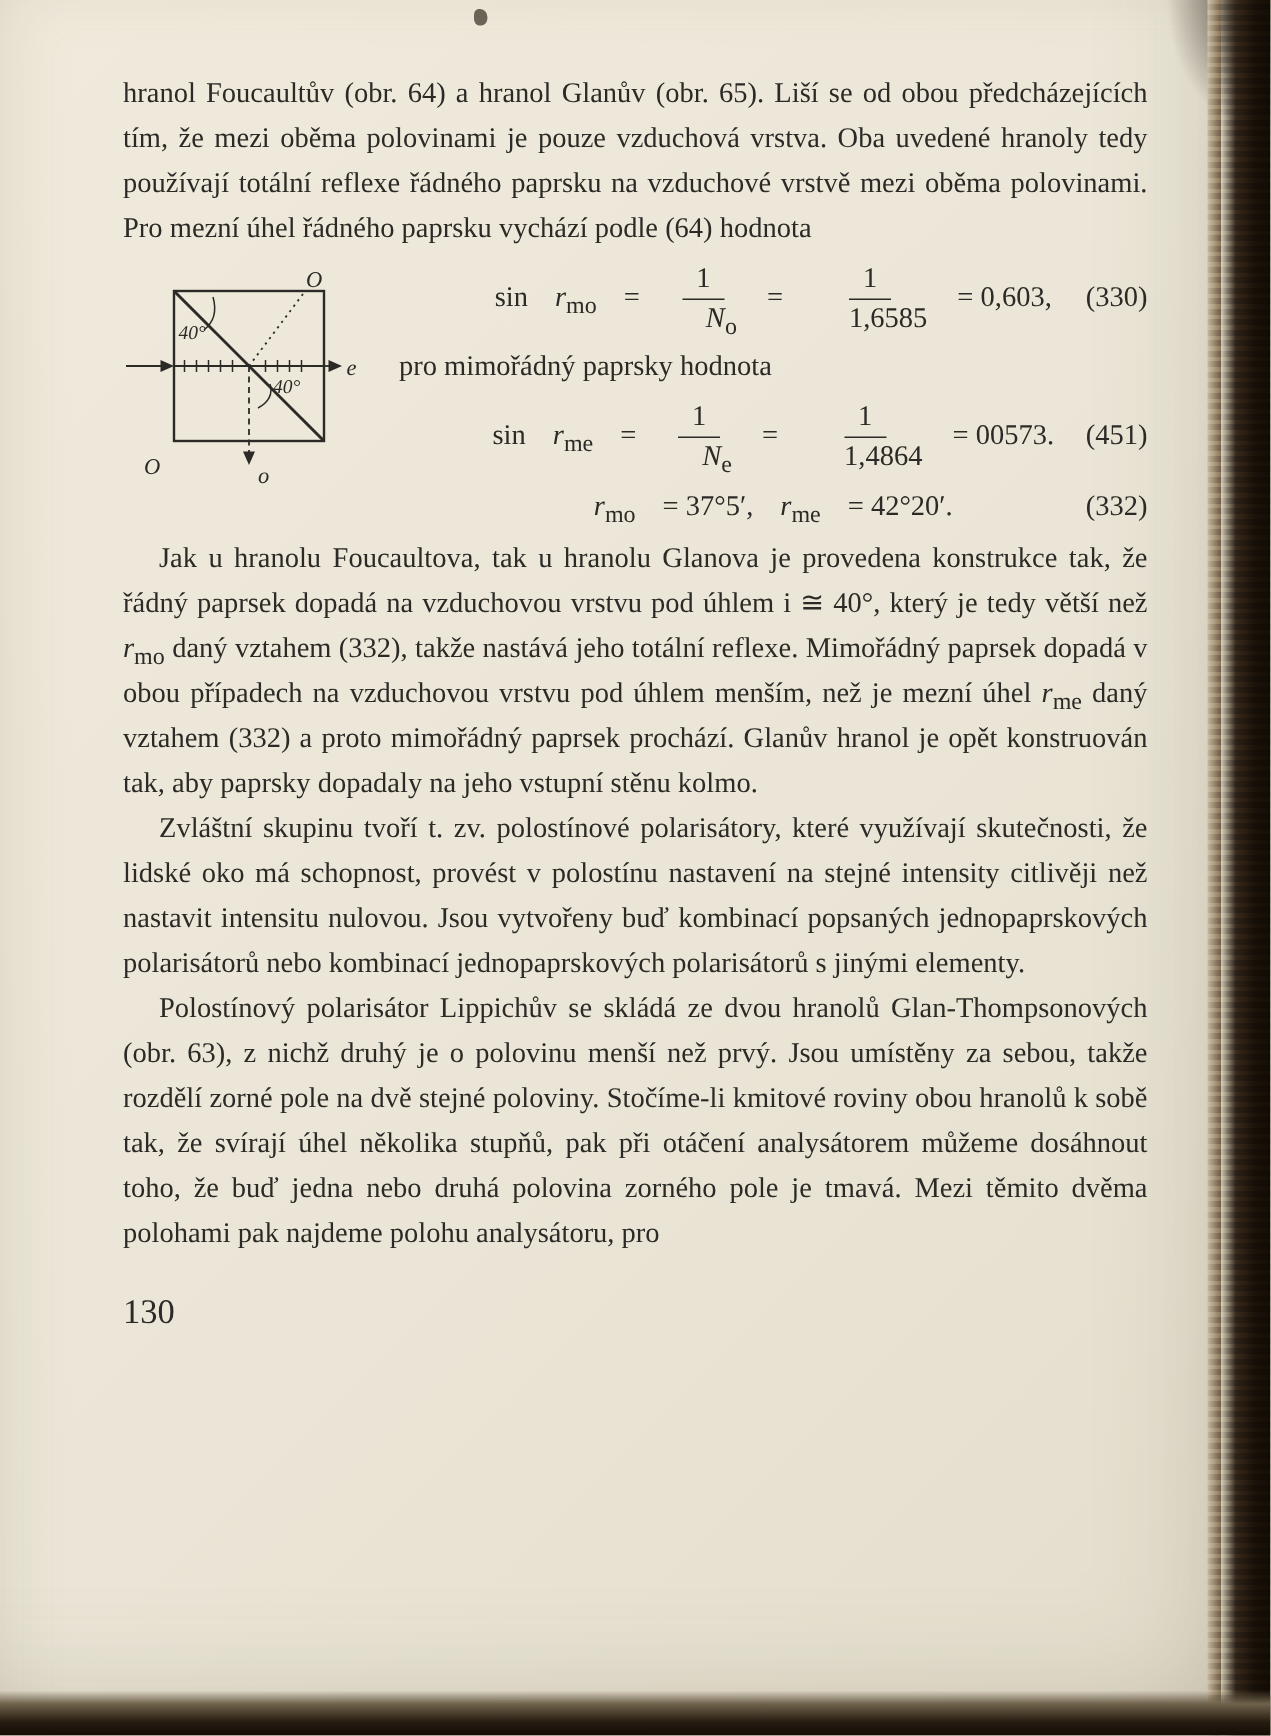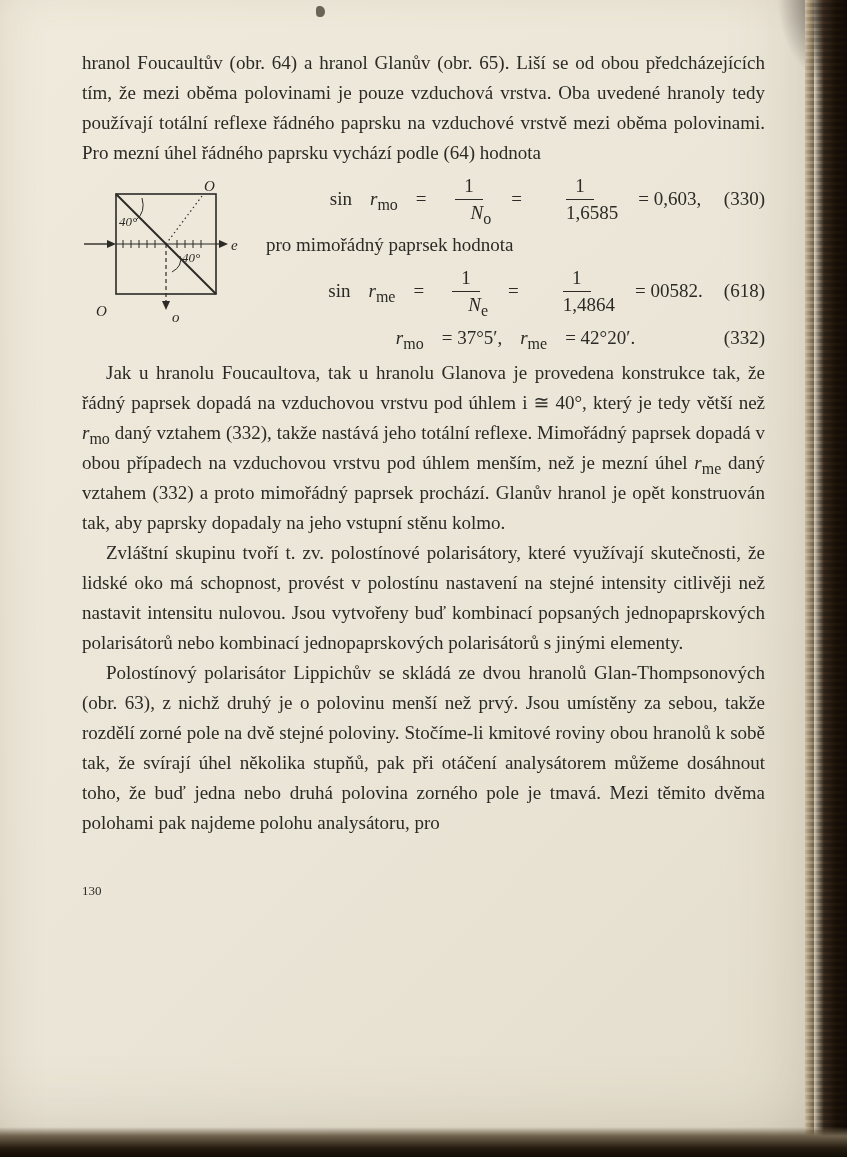--- a/index.html
+++ b/index.html
@@ -133,7 +133,7 @@
         <span class="eq-tag">(330)</span>
       </div>
 
-      <p class="mid-text">pro mimořádný paprsek hodnota</p>
+      <p class="mid-text">pro mimořádný paprsky hodnota</p>
 
       <div class="eq-line">
         <span class="eq-body">

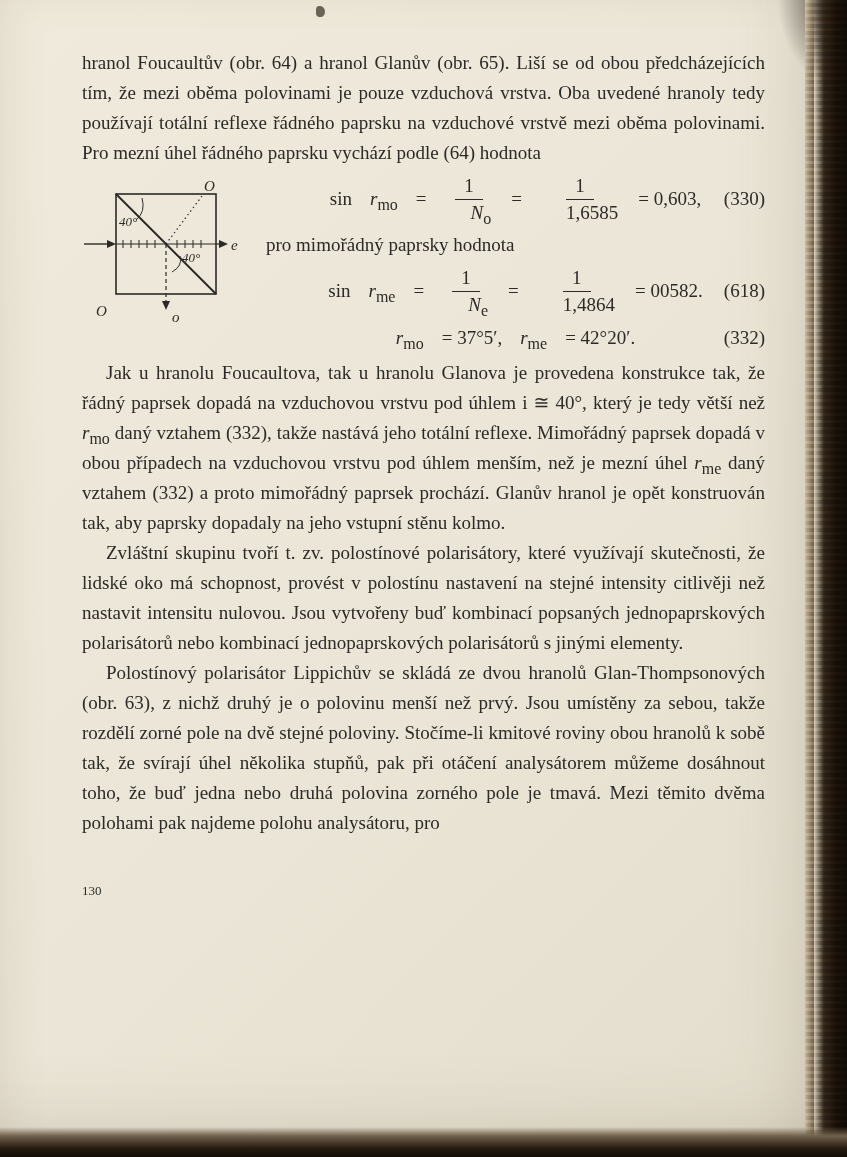--- a/index.html
+++ b/index.html
@@ -149,7 +149,7 @@
             <span class="num">1</span>
             <span class="den">1,4864</span>
           </span>
-          <span>= 00582.</span>
+          <span>= 00573.</span>
         </span>
         <span class="eq-tag">(618)</span>
       </div>

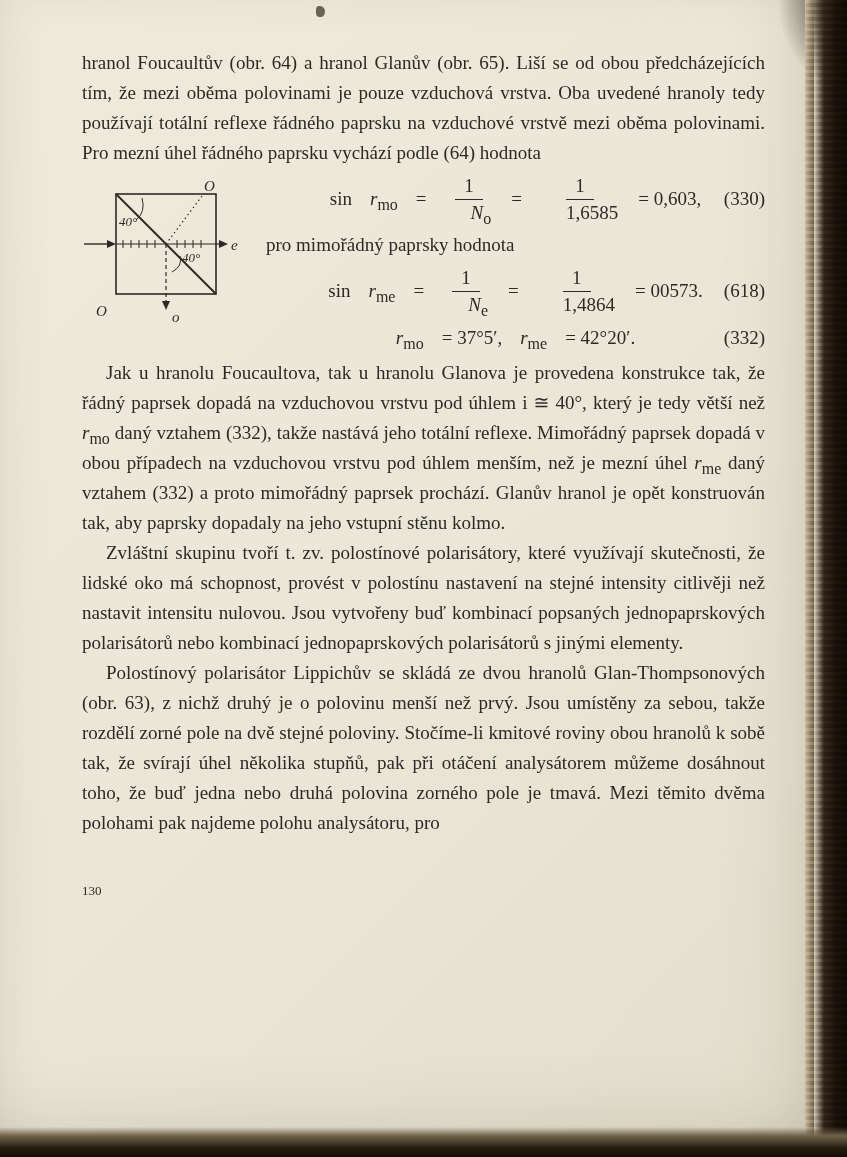--- a/index.html
+++ b/index.html
@@ -151,7 +151,7 @@
           </span>
           <span>= 00573.</span>
         </span>
-        <span class="eq-tag">(618)</span>
+        <span class="eq-tag">(451)</span>
       </div>
 
 

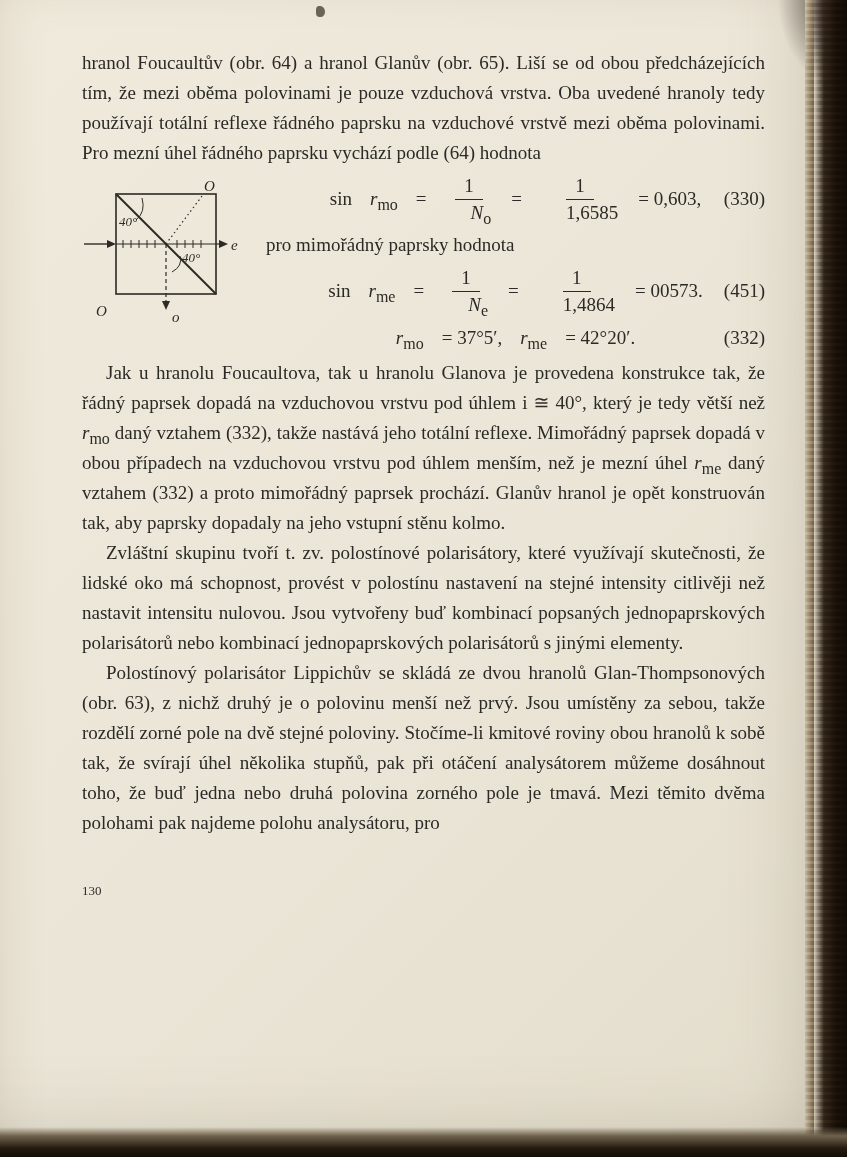--- a/index.html
+++ b/index.html
@@ -40,7 +40,7 @@
   .frac .num{padding:0 9px 2px;border-bottom:1.4px solid #2b2a26;line-height:1.15;}
   .frac .den{padding-top:2px;line-height:1.15;margin-left:24px;}
   .mid-text{margin:2px 0;}
-  .page-number{margin-top:38px;text-indent:0;text-align:left;font-size:13px;}
+  .page-number{margin-top:22px;text-indent:0;text-align:left;font-size:23px;}
   .right-edge{
     position:absolute;top:0;right:0;width:42px;height:100%;
     background:linear-gradient(90deg,#cbbfa8 0%,#7a684e 22%,#33261706 0,#33261a 45%,#191108 75%,#120c06 100%);

